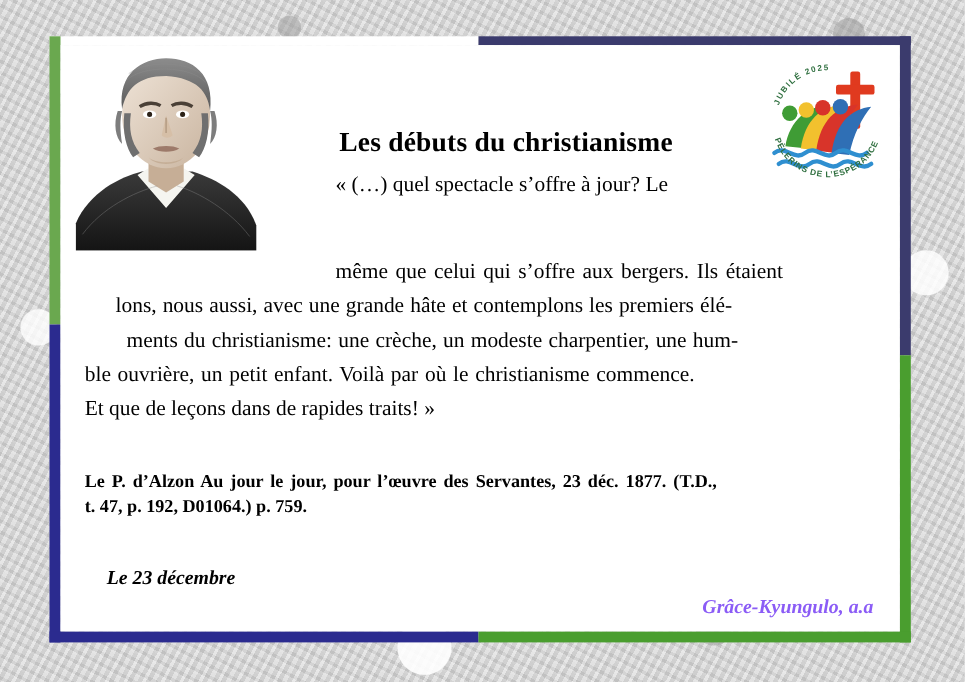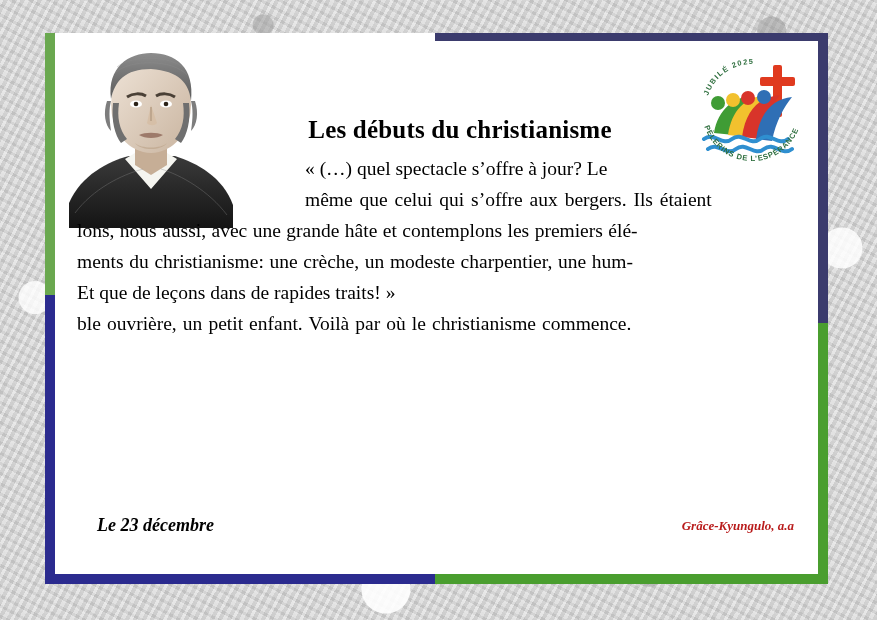--- a/index.html
+++ b/index.html
@@ -148,7 +148,7 @@
   }
   
   .ln.indent1 { padding-left: 228px; }
-  .ln.indent2 { padding-left: 228px; word-spacing: 2.0px;}
+  .ln.indent2 { padding-left: 228px; word-spacing: 2.0px; margin-top: 48px;}
   .ln.full1 { word-spacing: 3.0px; }
   .ln.full2 { word-spacing: 0.6px; }
   .ln.full3 { word-spacing: 0.8px; }

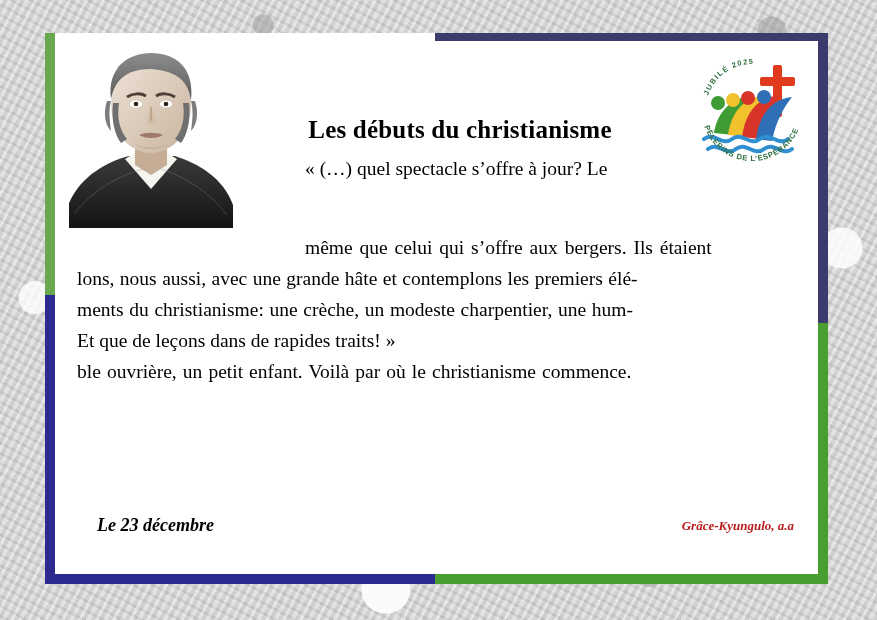--- a/index.html
+++ b/index.html
@@ -150,7 +150,7 @@
   .ln.indent1 { padding-left: 228px; }
   .ln.indent2 { padding-left: 228px; word-spacing: 2.0px; margin-top: 48px;}
   .ln.full1 { word-spacing: 3.0px; }
-  .ln.full2 { word-spacing: 0.6px; }
+  .ln.full2 { word-spacing: 0.6px; margin-left: 28px; }
   .ln.full3 { word-spacing: 0.8px; }
   .ln.full4 { word-spacing: 1.2px; }
   .ln.last  { word-spacing: 0px; }

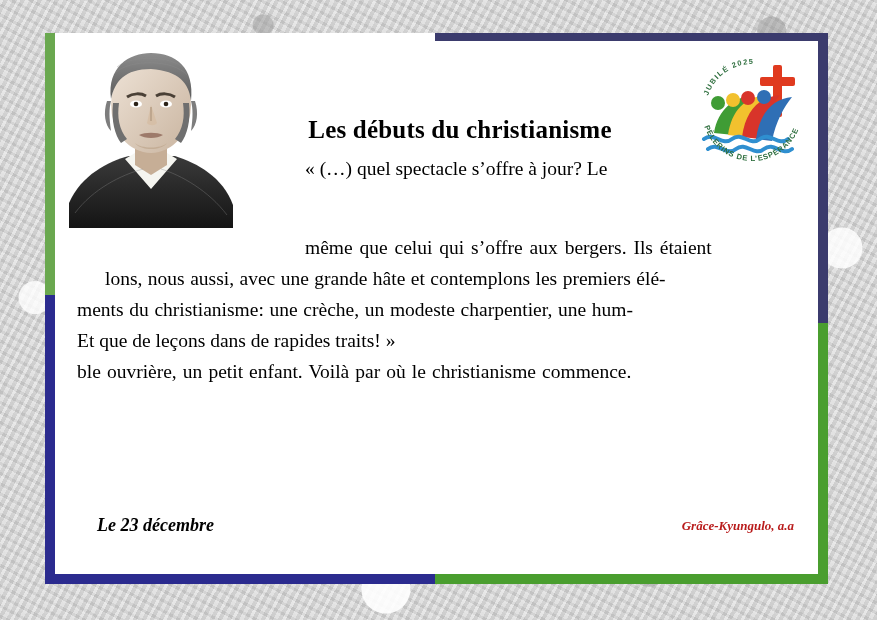--- a/index.html
+++ b/index.html
@@ -151,7 +151,7 @@
   .ln.indent2 { padding-left: 228px; word-spacing: 2.0px; margin-top: 48px;}
   .ln.full1 { word-spacing: 3.0px; }
   .ln.full2 { word-spacing: 0.6px; margin-left: 28px; }
-  .ln.full3 { word-spacing: 0.8px; }
+  .ln.full3 { word-spacing: 0.8px; margin-left: 38px; }
   .ln.full4 { word-spacing: 1.2px; }
   .ln.last  { word-spacing: 0px; }
 

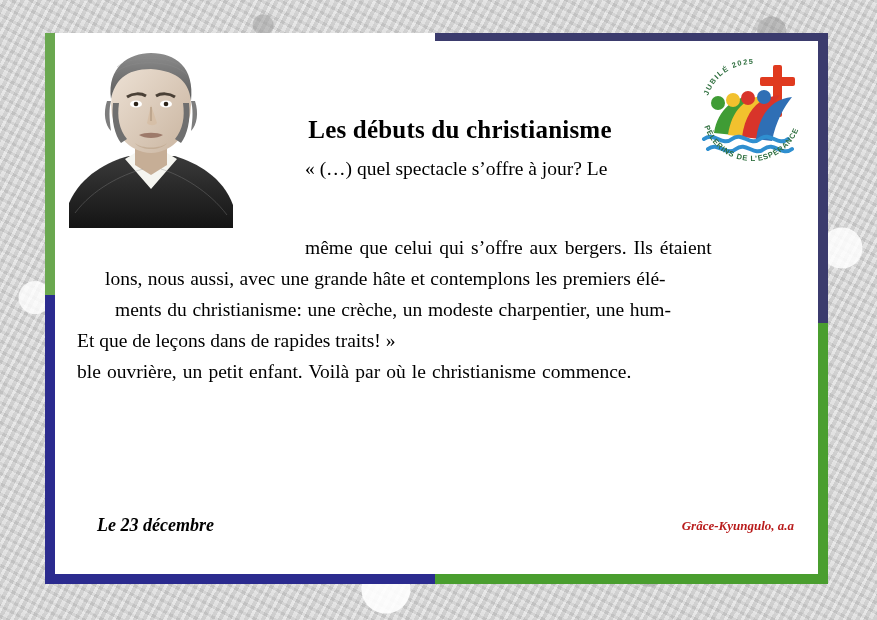--- a/index.html
+++ b/index.html
@@ -310,8 +310,8 @@
         <span class="ln indent2">même que celui qui s’offre aux bergers. Ils étaient</span>
         <span class="ln full2">lons, nous aussi, avec une grande hâte et contemplons les premiers élé-</span>
         <span class="ln full3">ments du christianisme: une crèche, un modeste charpentier, une hum-</span>
+        <span class="ln full4">ble ouvrière, un petit enfant. Voilà par où le christianisme commence.</span>
         <span class="ln last">Et que de leçons dans de rapides traits! »</span>
-        <span class="ln full4">ble ouvrière, un petit enfant. Voilà par où le christianisme commence.</span>
       </div>
 
 

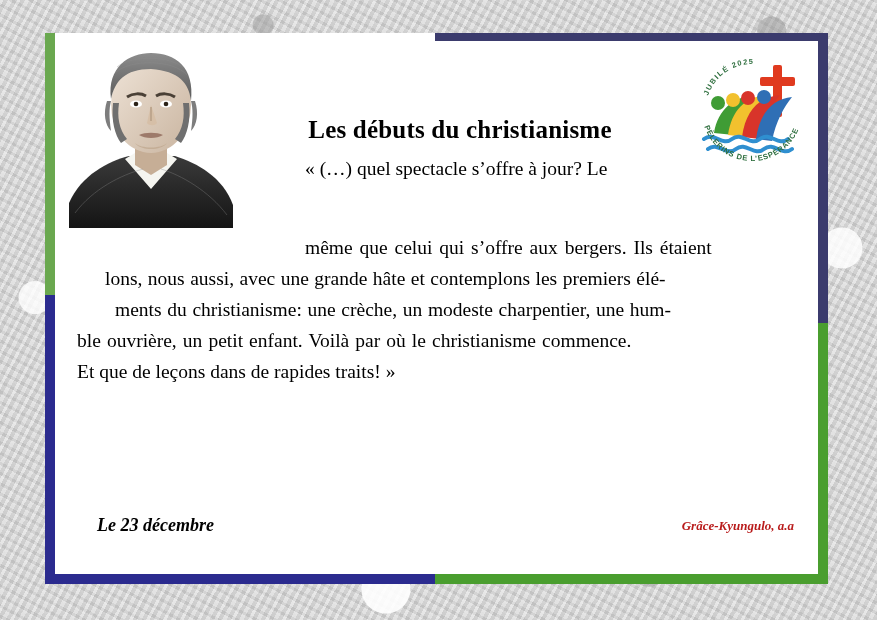--- a/index.html
+++ b/index.html
@@ -314,6 +314,10 @@
         <span class="ln last">Et que de leçons dans de rapides traits! »</span>
       </div>
 
+      <div id="reference">
+        <span class="rl r1">Le P. d’Alzon Au jour le jour, pour l’œuvre des Servantes, 23 déc. 1877. (T.D.,</span>
+        <span class="rl r2">t. 47, p. 192, D01064.) p. 759.</span>
+      </div>
 
       <div id="footer-date">Le 23 décembre</div>
       <div id="footer-author">Grâce-Kyungulo, a.a</div>

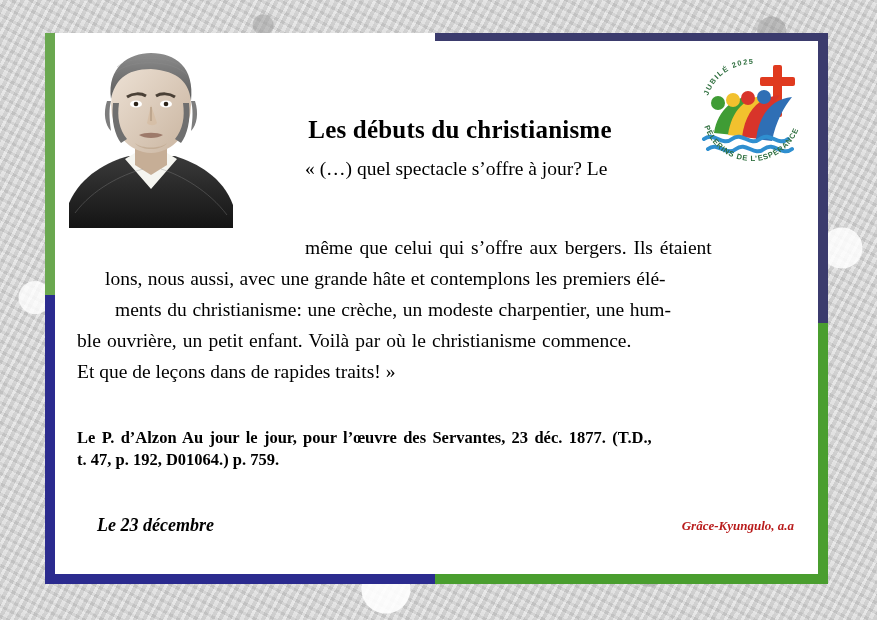--- a/index.html
+++ b/index.html
@@ -183,11 +183,11 @@
   #footer-author {
     position: absolute;
     right: 24px;
-    bottom: 40px;
-    font-size: 13px;
+    bottom: 12px;
+    font-size: 18px;
     font-weight: bold;
     font-style: italic;
-    color: #b91c1c;
+    color: #8b5cf6;
   }
 </style>
 </head>

